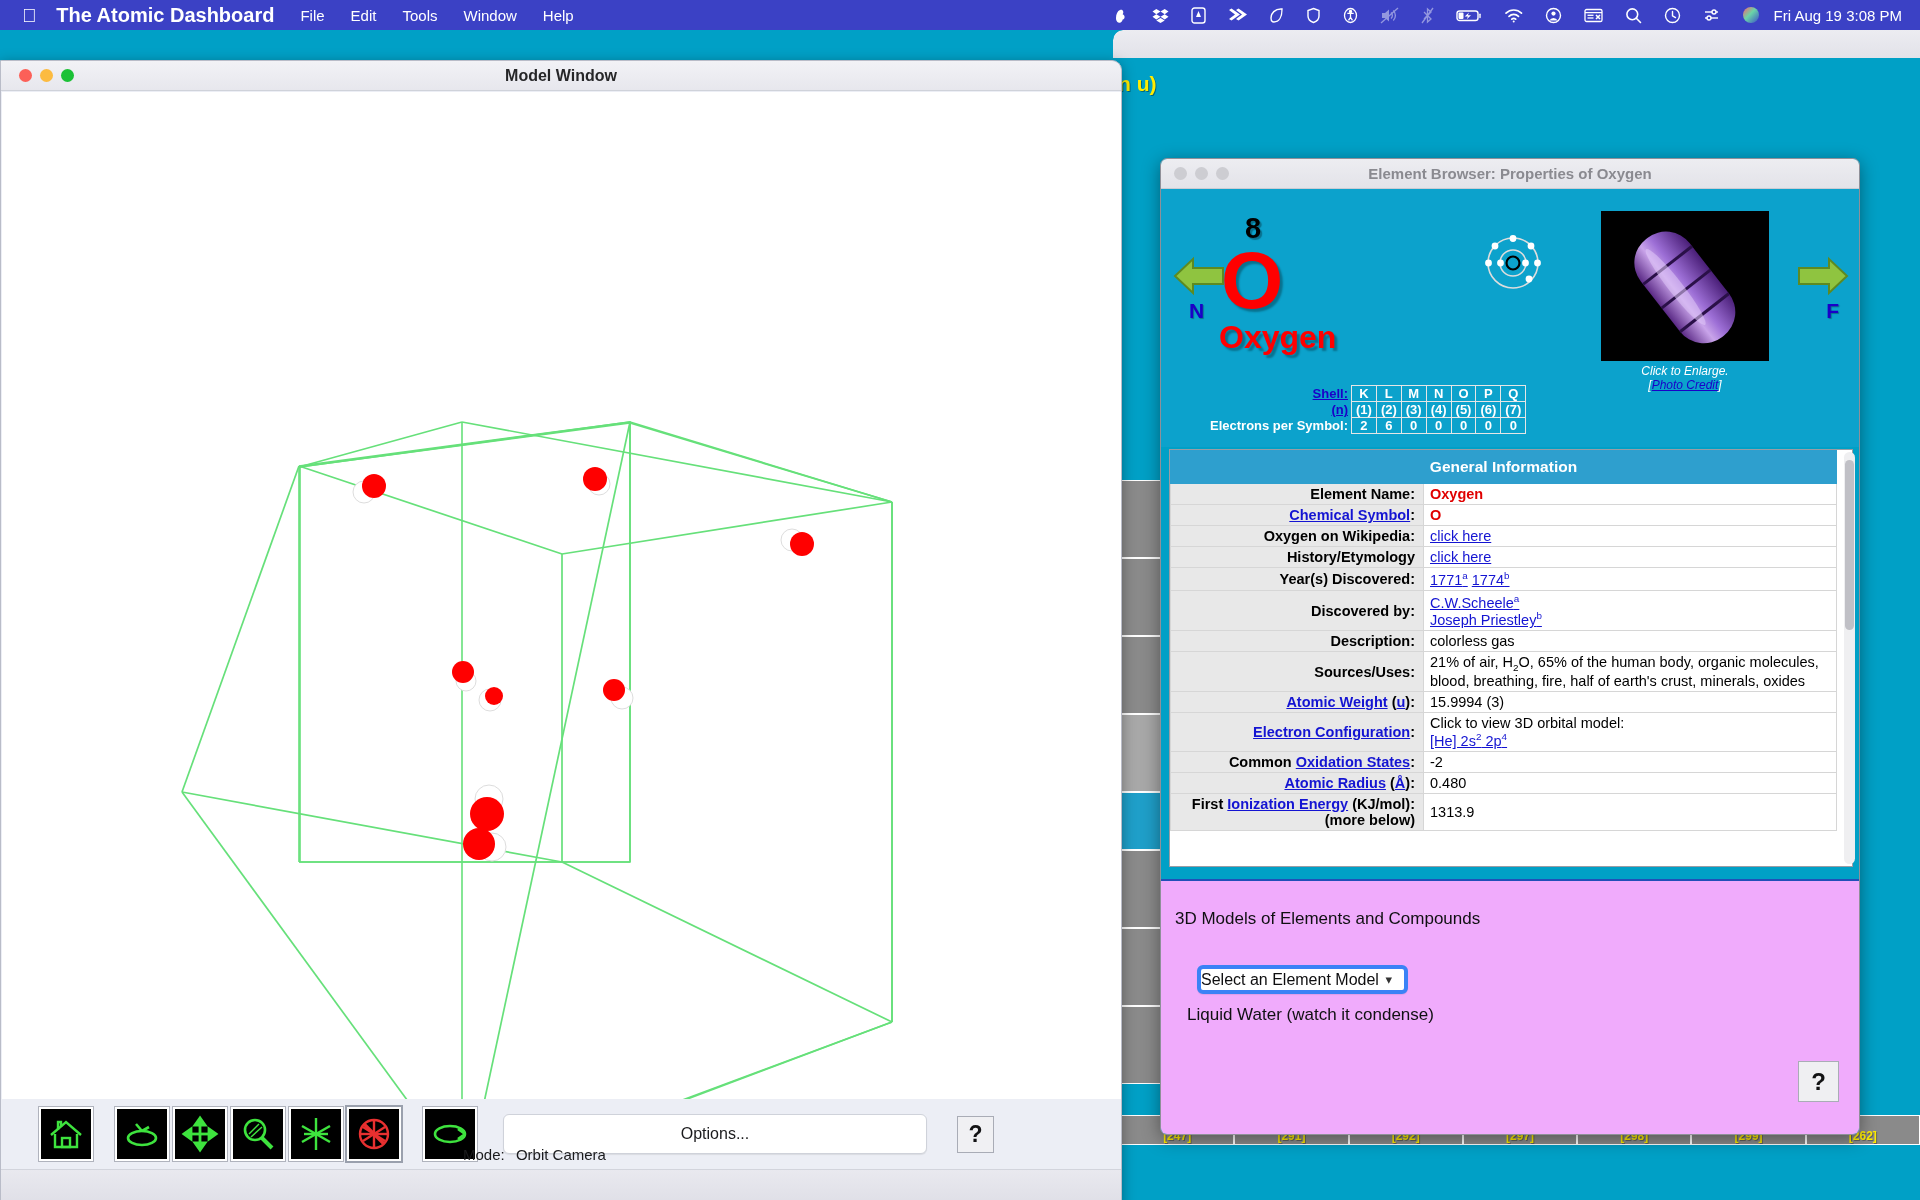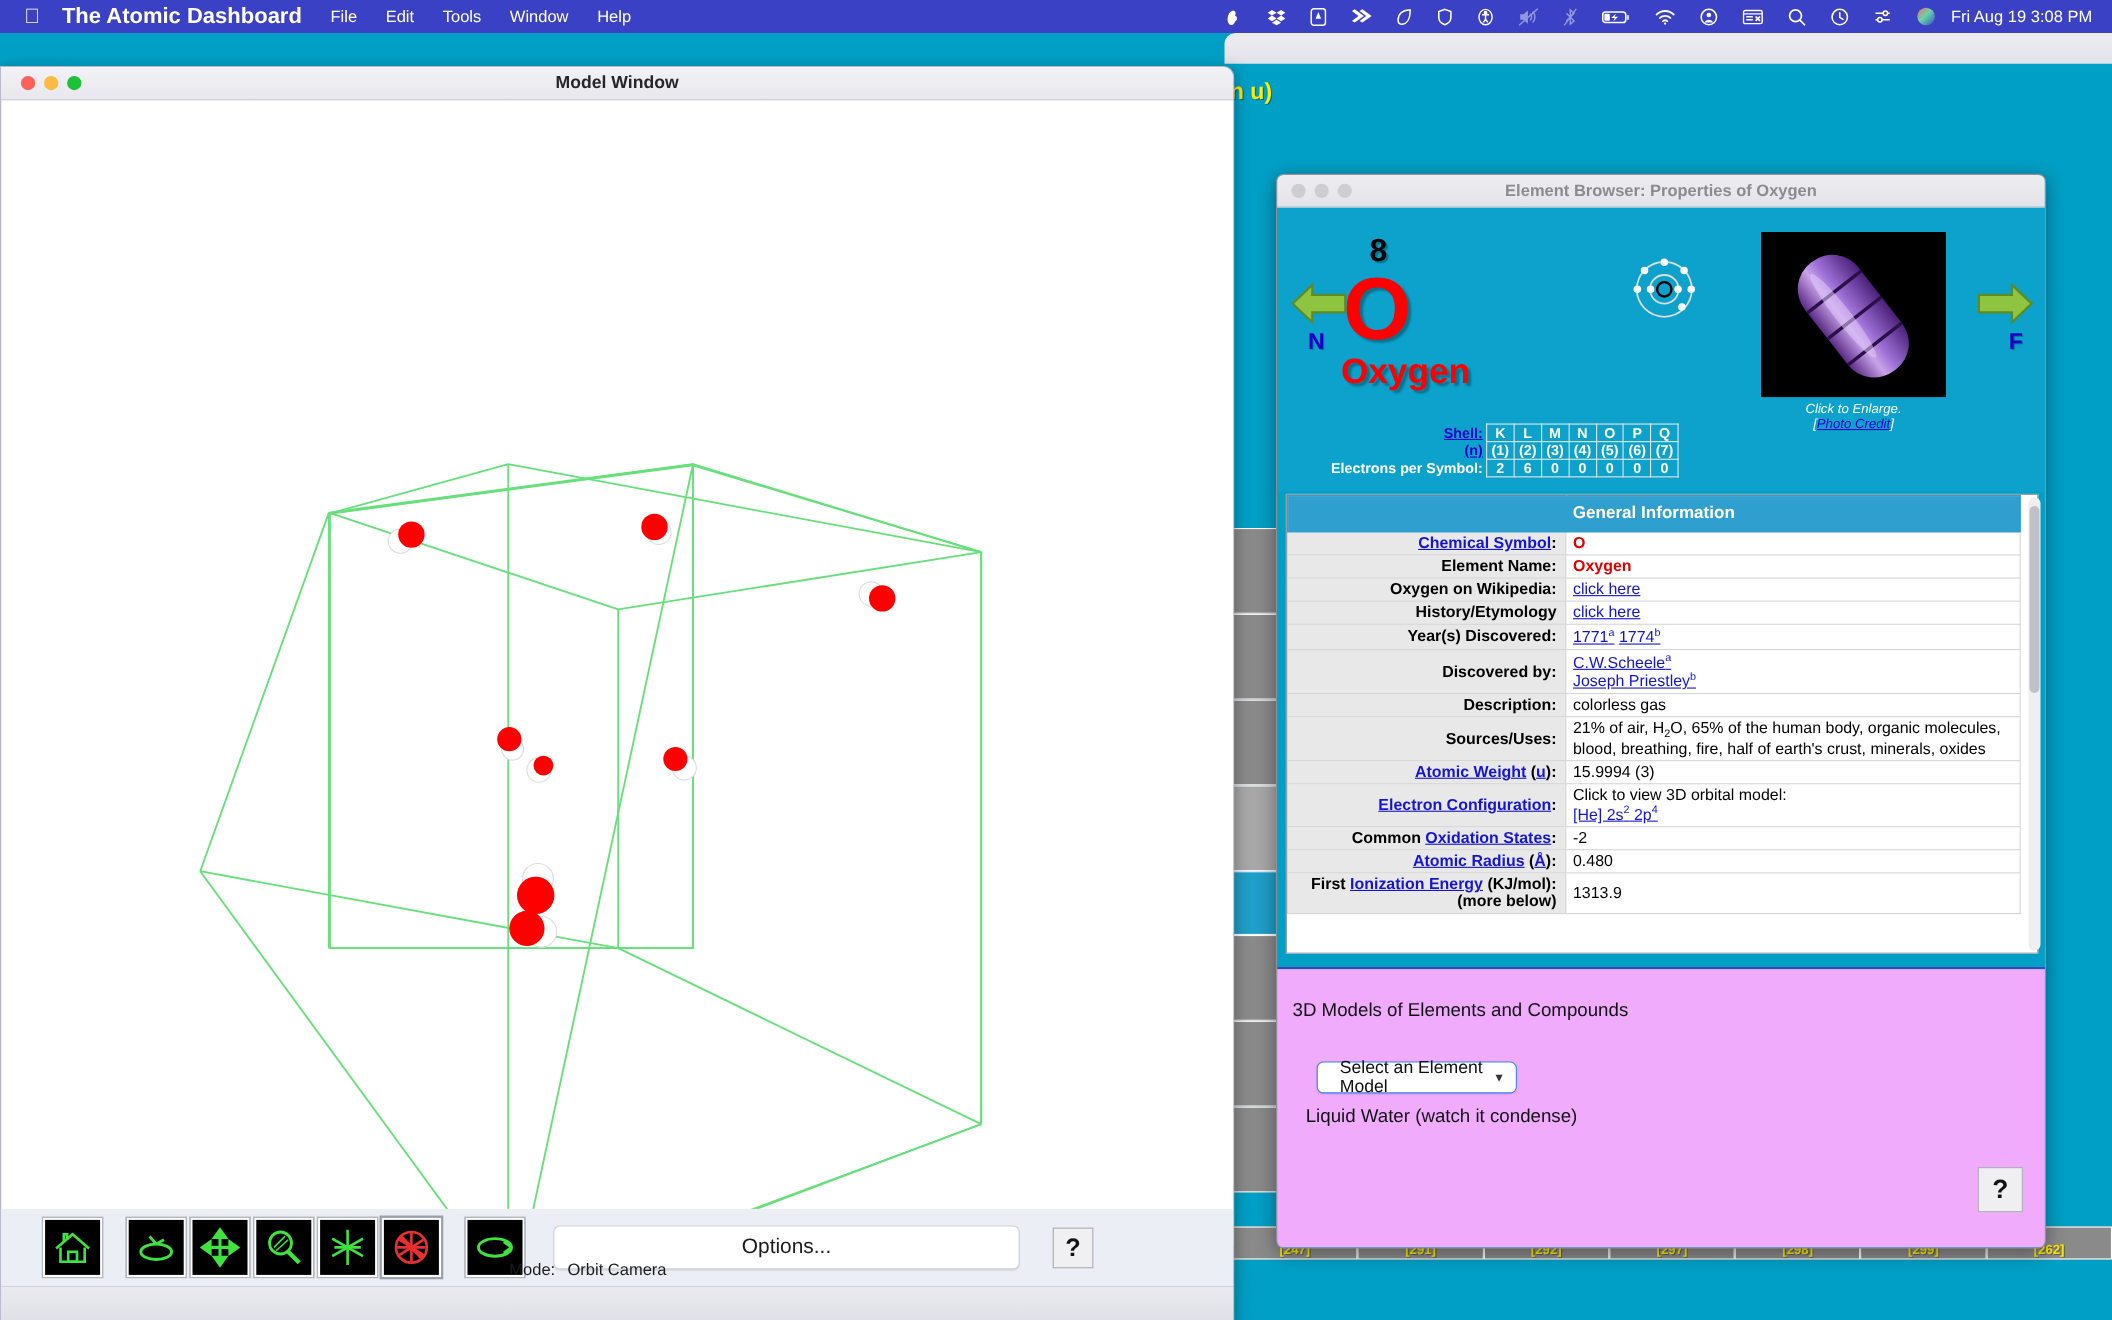--- a/index.html
+++ b/index.html
@@ -570,12 +570,12 @@
               <td colspan="2">General Information</td>
             </tr>
         <tr>
+          <td class="lab">Element Name:</td>
+          <td class="val"><span class="red">Oxygen</span></td>
+        </tr>
+        <tr>
           <td class="lab"><a>Chemical Symbol</a>:</td>
           <td class="val"><span class="red">O</span></td>
-        </tr>
-        <tr>
-          <td class="lab">Element Name:</td>
-          <td class="val"><span class="red">Oxygen</span></td>
         </tr>
         <tr>
           <td class="lab">Oxygen on Wikipedia:</td>

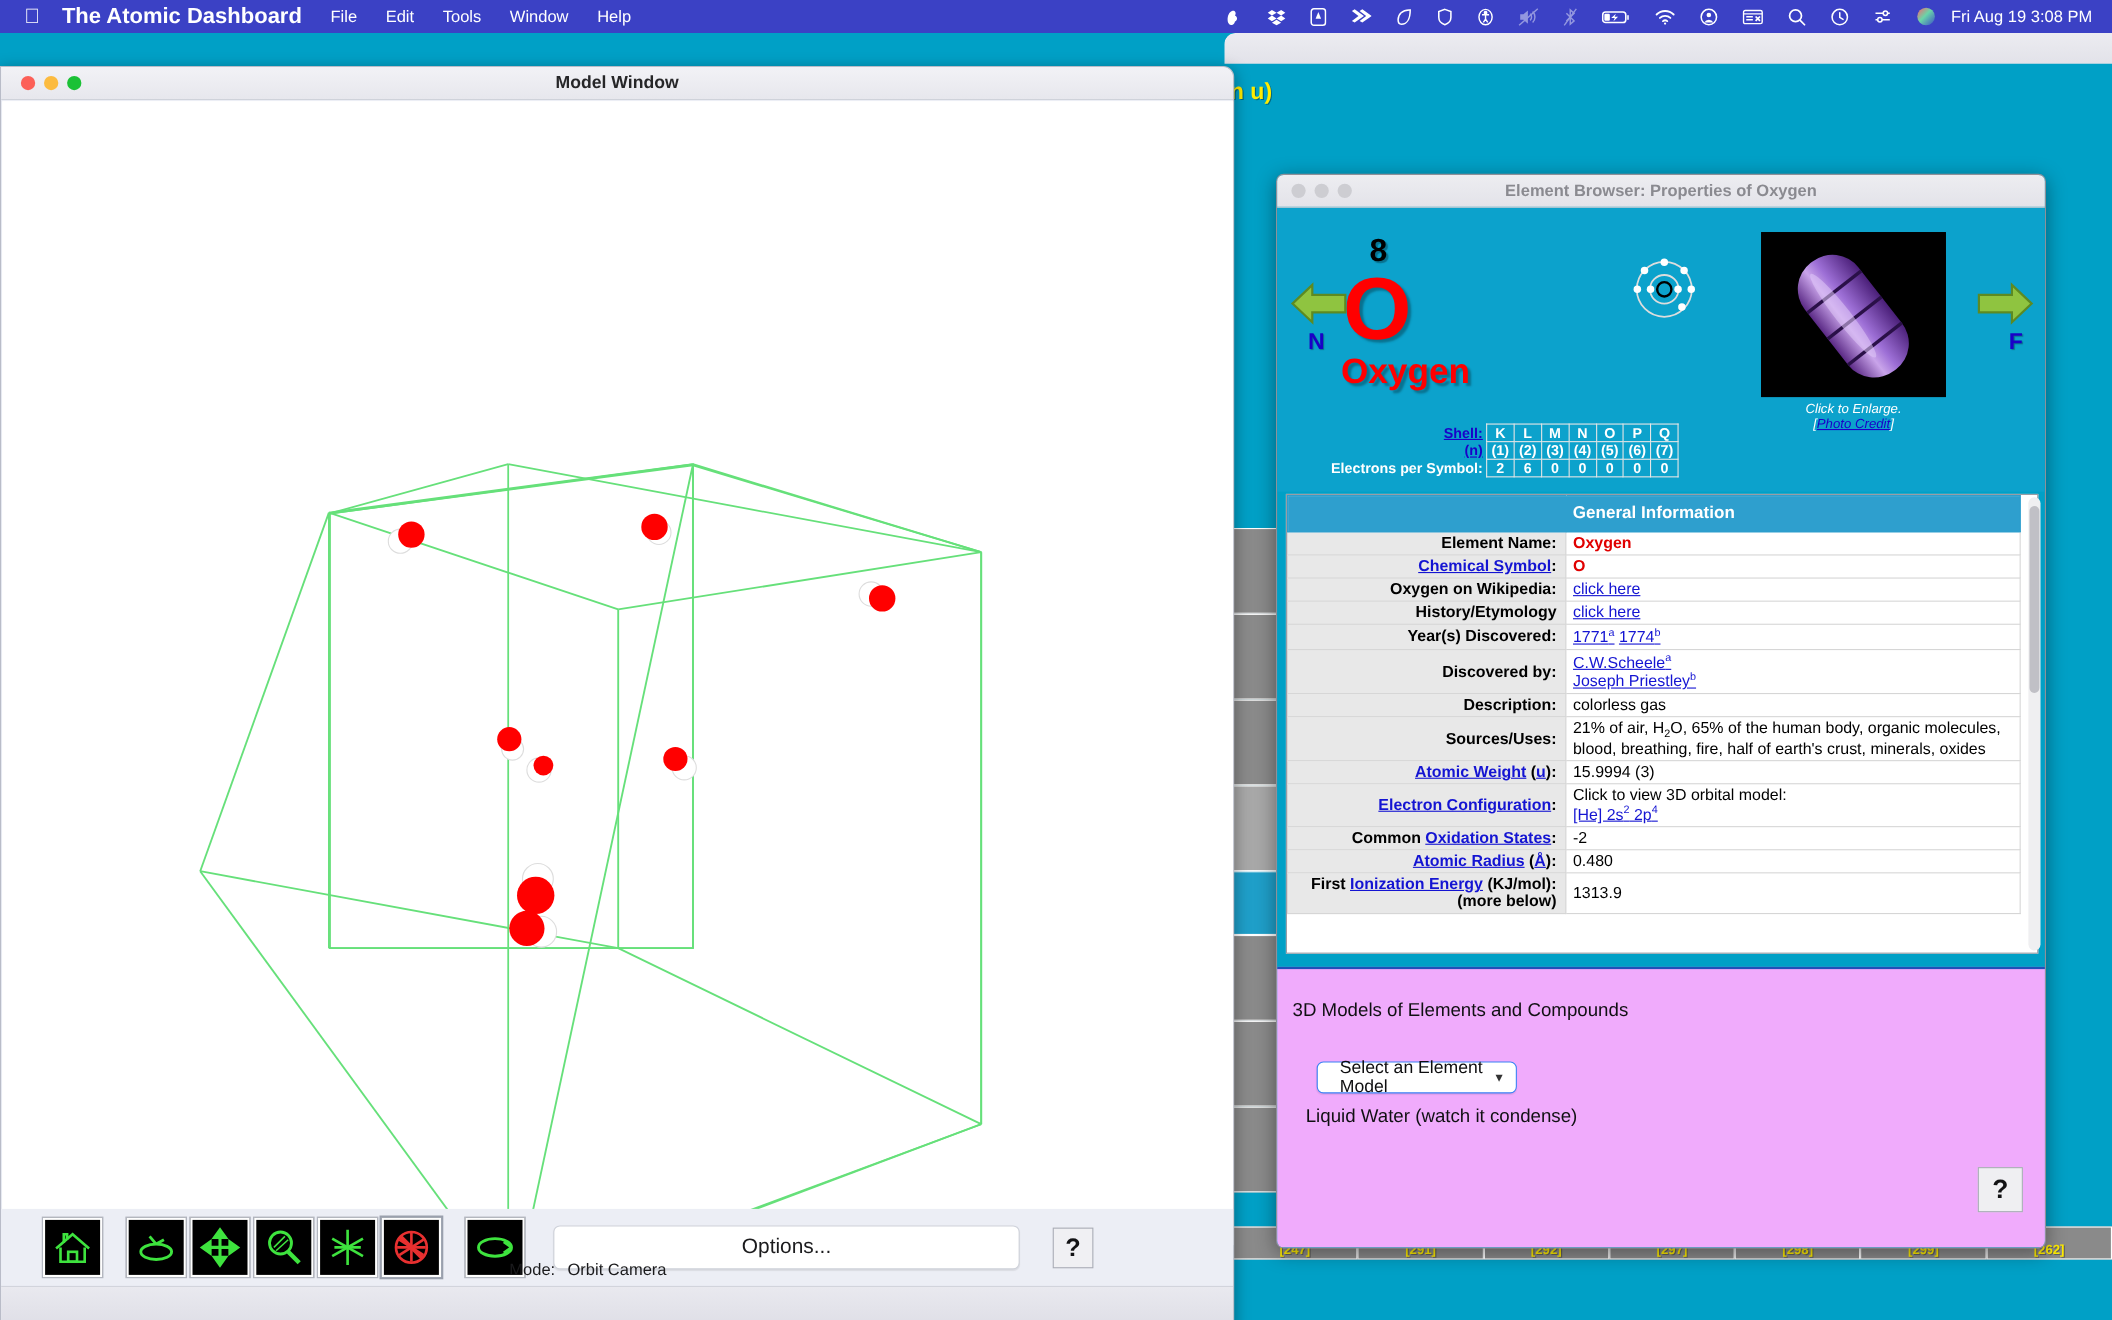--- a/index.html
+++ b/index.html
@@ -240,10 +240,10 @@
   }
   #modelsTitle { position: absolute; left: 14px; top: 28px; font-size: 17px; color: #101012; }
   #modelSelect {
-    position: absolute; left: 36px; top: 84px; width: 182px; height: 29px;
-    background: #fff; border: 1px solid #3b82f6; border-radius: 6px;
+    position: absolute; left: 36px; top: 84px; width: 211px; height: 29px;
+    background: #fff; border: 4px solid #3b82f6; border-radius: 6px;
     font-size: 16px; color: #0d0d0f;
-    display: flex; align-items: center; padding-left: 20px;
+    display: flex; align-items: center; padding-left: 0;
     box-shadow: 0 1px 1px rgba(0,0,0,.08);
   }
   #modelSelect .chev { position: absolute; right: 12px; font-size: 13px; color: #333; }

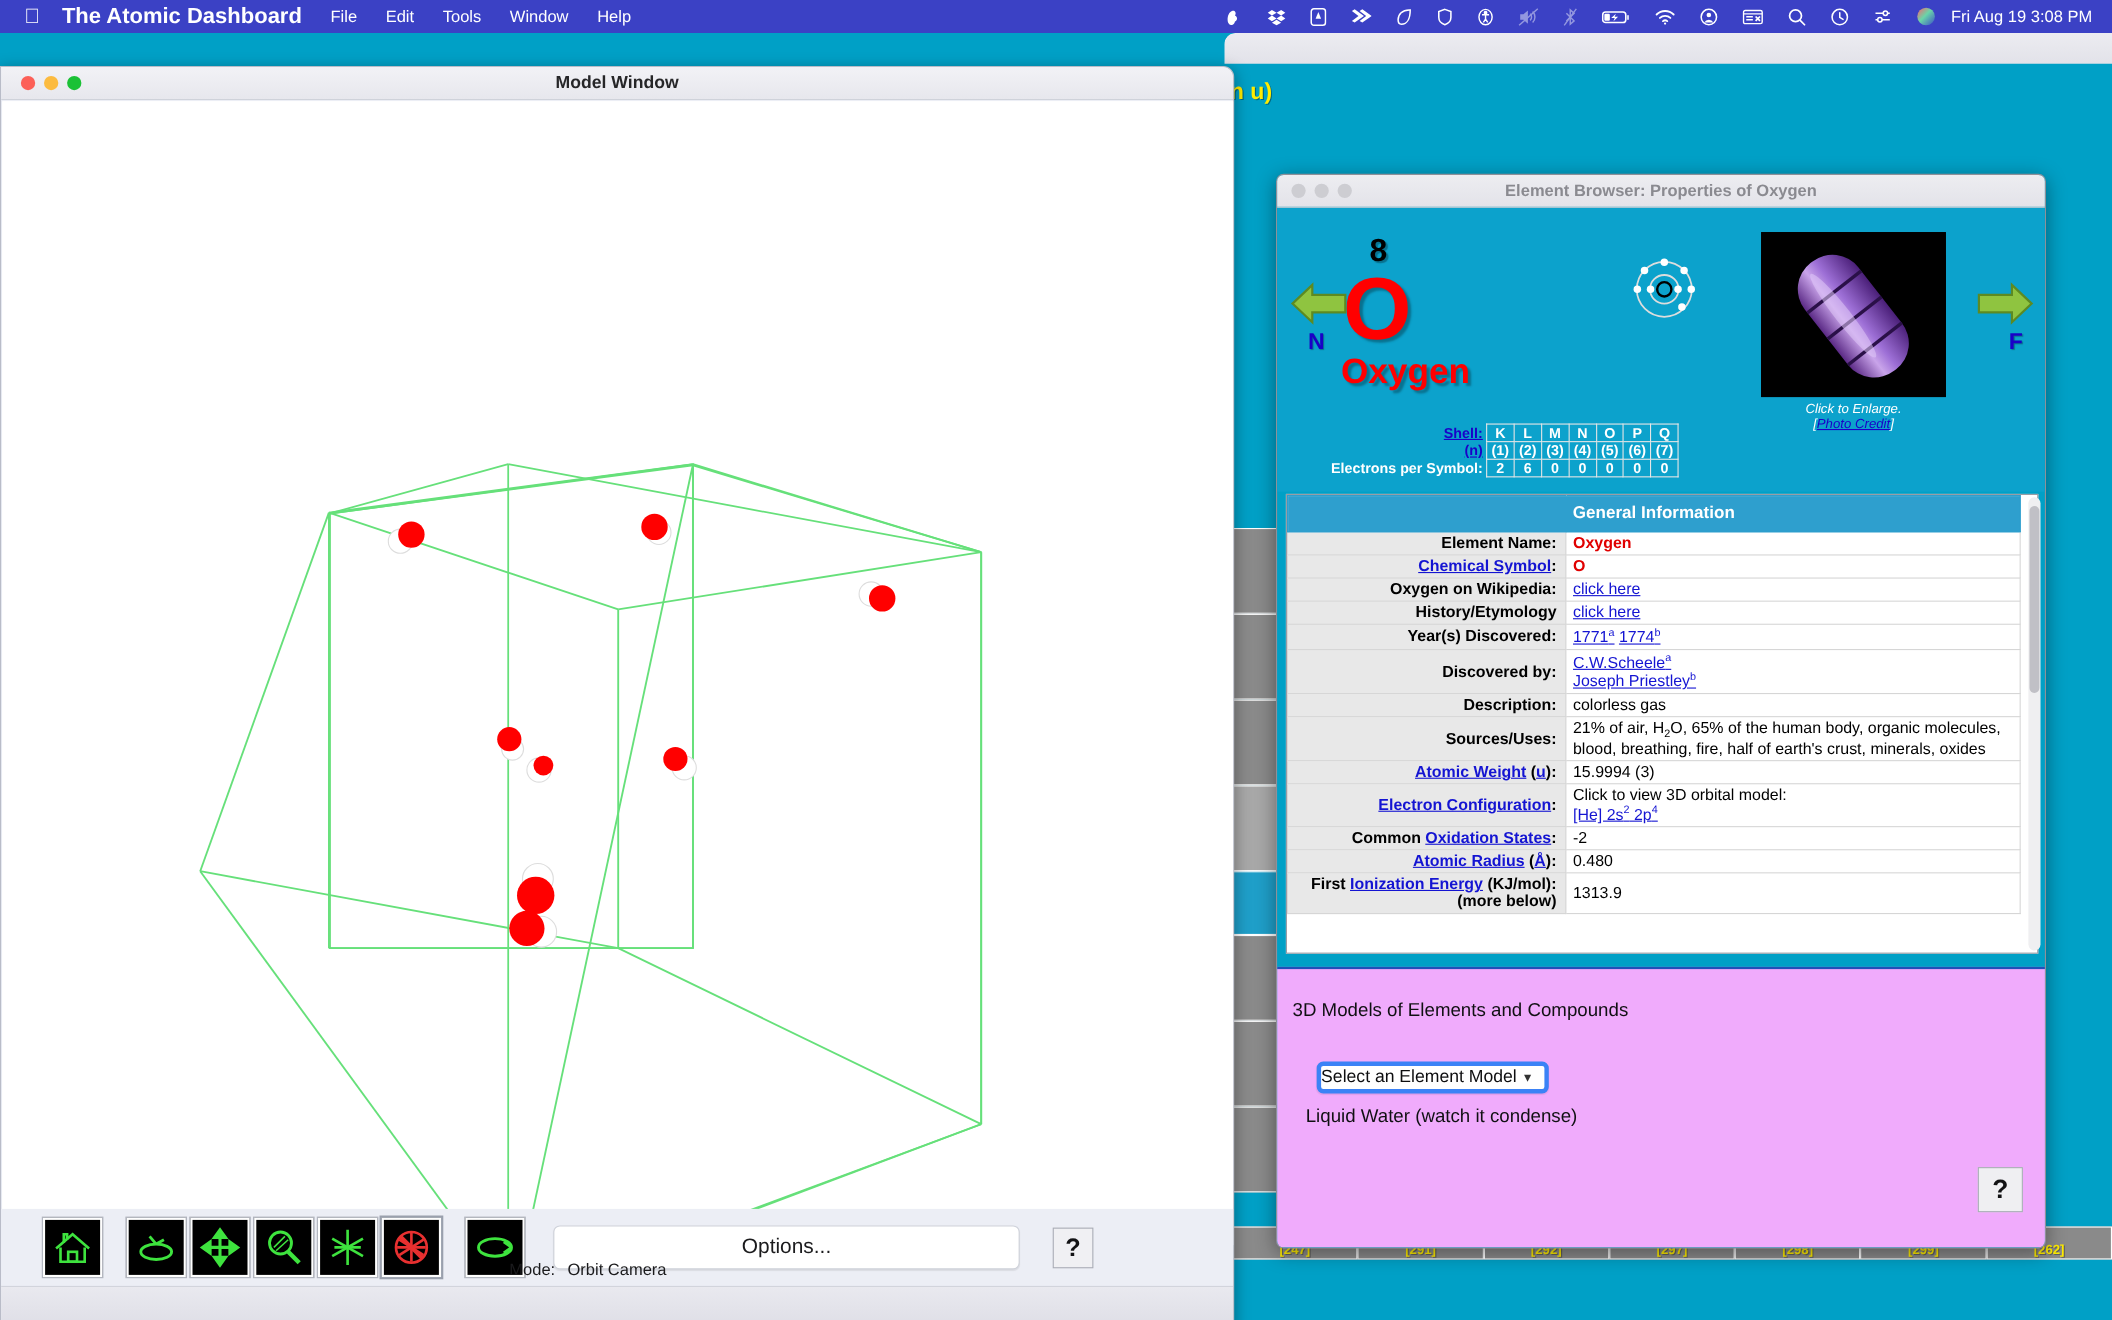--- a/index.html
+++ b/index.html
@@ -112,7 +112,7 @@
   #optionsbtn {
     width: 424px; height: 40px; background: #fff;
     border: 1px solid #cfd2da; border-radius: 6px;
-    font-size: 19px; color: #1b1b1d;
+    font-size: 16px; color: #1b1b1d;
     display: flex; align-items: center; justify-content: center;
     box-shadow: 0 1px 1px rgba(0,0,0,.08);
   }

